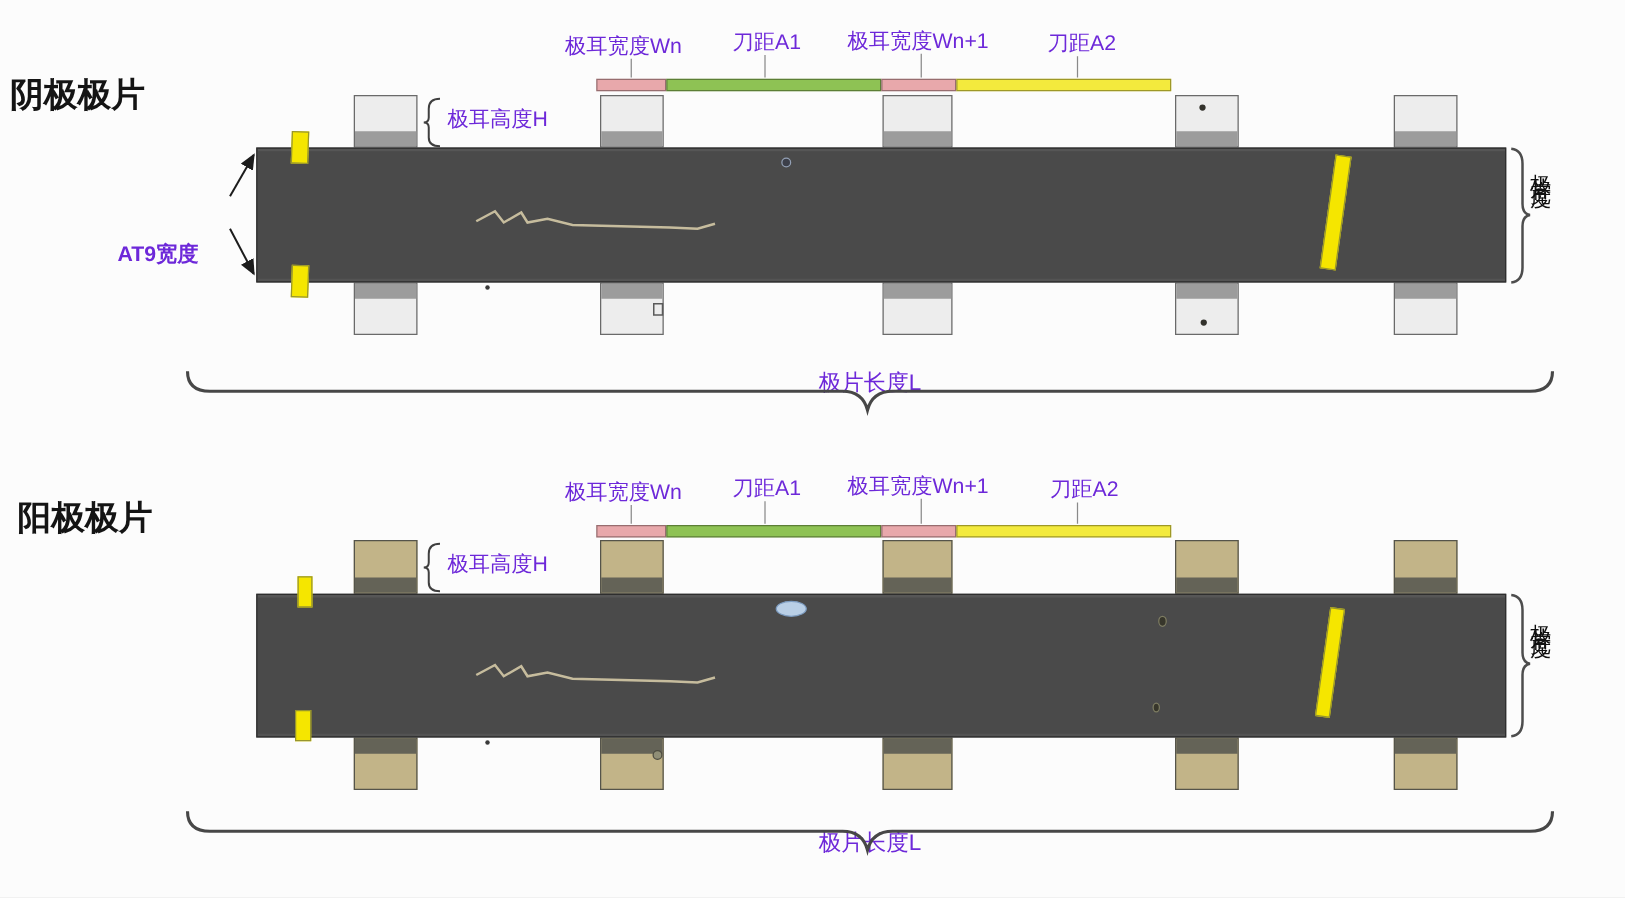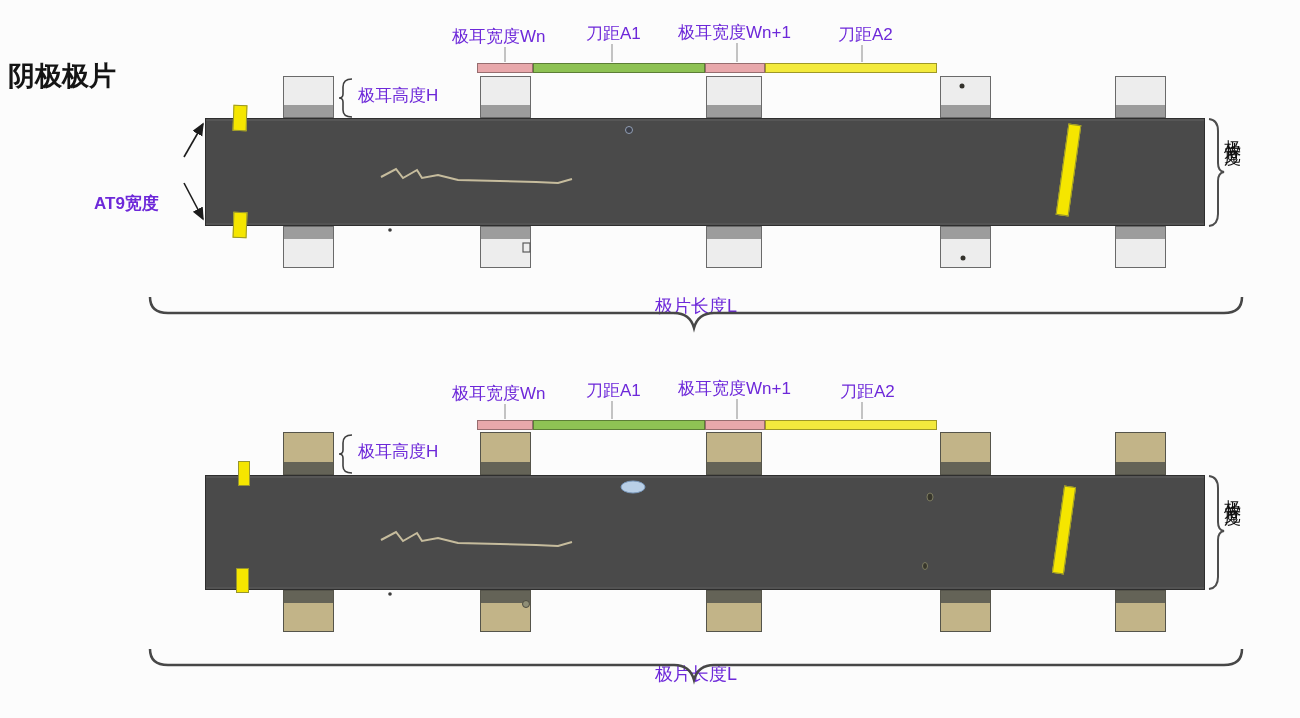--- a/index.html
+++ b/index.html
@@ -116,6 +116,7 @@
 
   <div class="group anode">
 
+    <div class="title" style="left:14px;top:396px;">阳极极片</div>
 
     <div class="bar pink" style="left:477px;width:56px;"></div>
     <div class="bar green" style="left:533px;width:172px;"></div>

